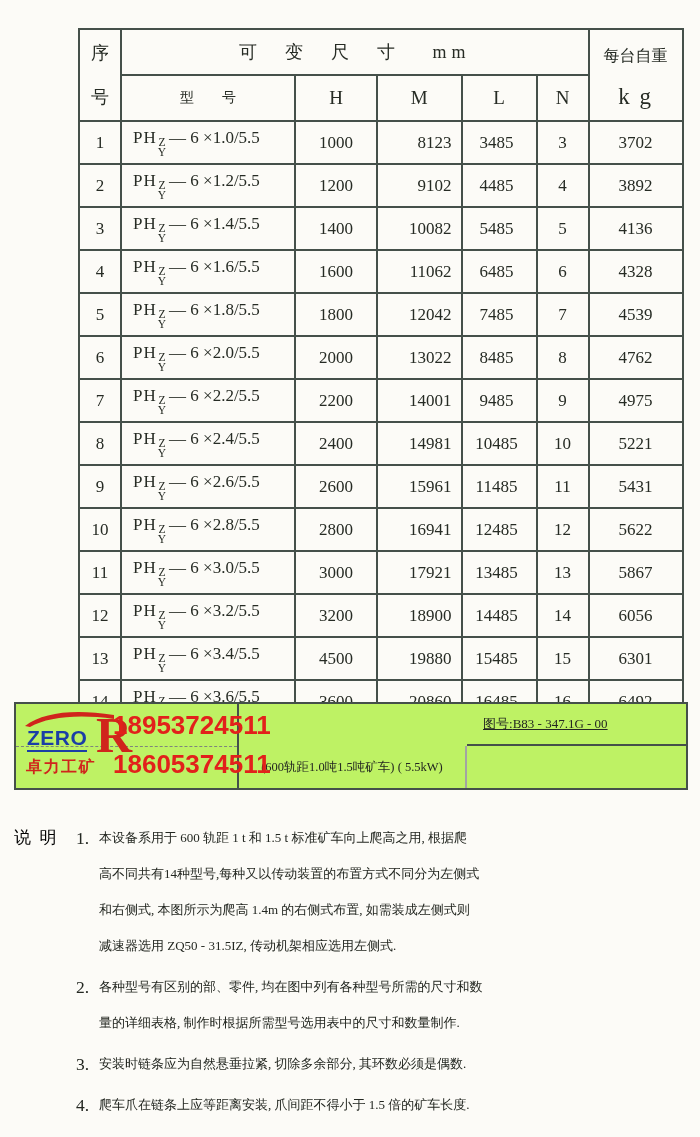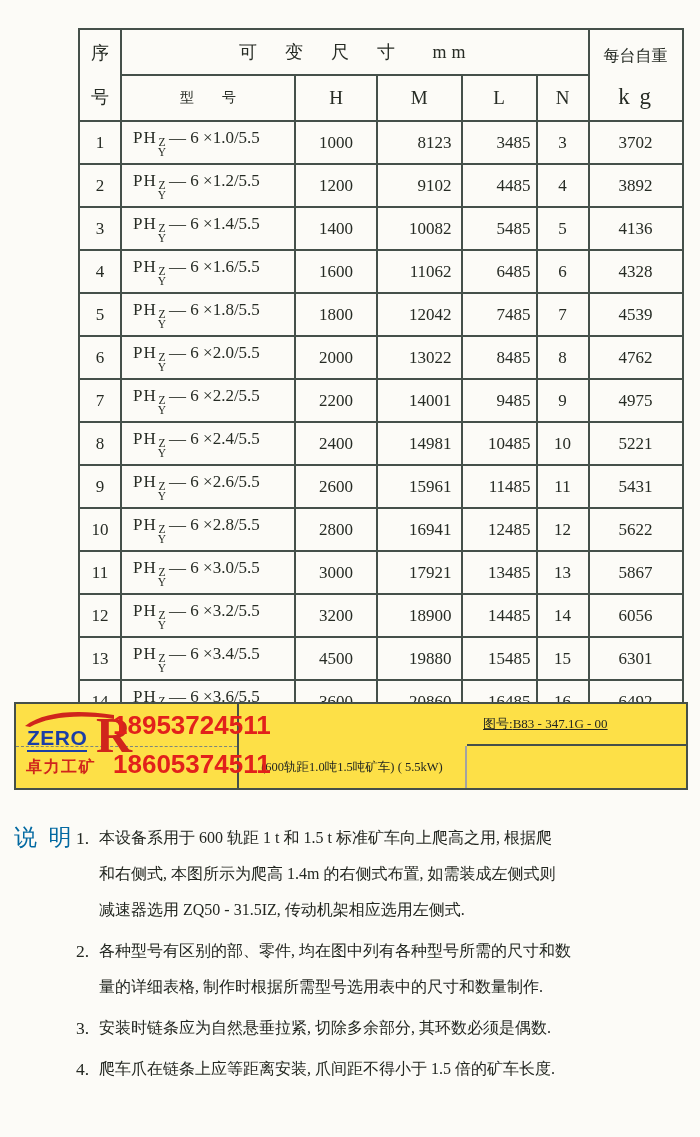--- a/index.html
+++ b/index.html
@@ -47,7 +47,7 @@
   td.c-model { text-align:left; padding-left:11px; font-size:17px; white-space:nowrap; }
   td.c-model .mp { letter-spacing:1px; }
   td.c-m { text-align:right; padding-right:9px;padding-left:31px; }
-  td.c-l { text-align:right; padding-right:5px; }
+  td.c-l { padding-right:5px; }
 
   .zy {
     display:inline-flex; flex-direction:column; align-items:center;

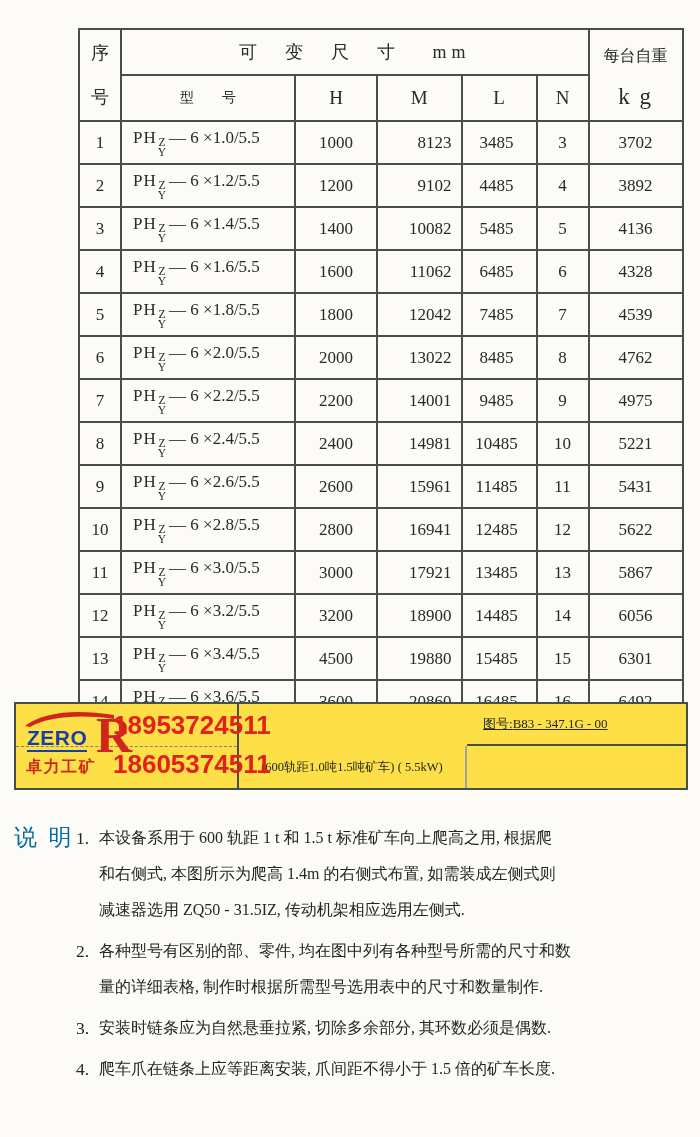--- a/index.html
+++ b/index.html
@@ -62,7 +62,7 @@
     display:grid;
     grid-template-columns:223px 228px 1fr;
     grid-template-rows:1fr 1fr;
-    background:#fde047;
+    background:#bef264;
   }
   .tb-left { grid-column:1; grid-row:1/3; position:relative; border-right:2px solid #45504a; }
   .tb-left .mid-rule {

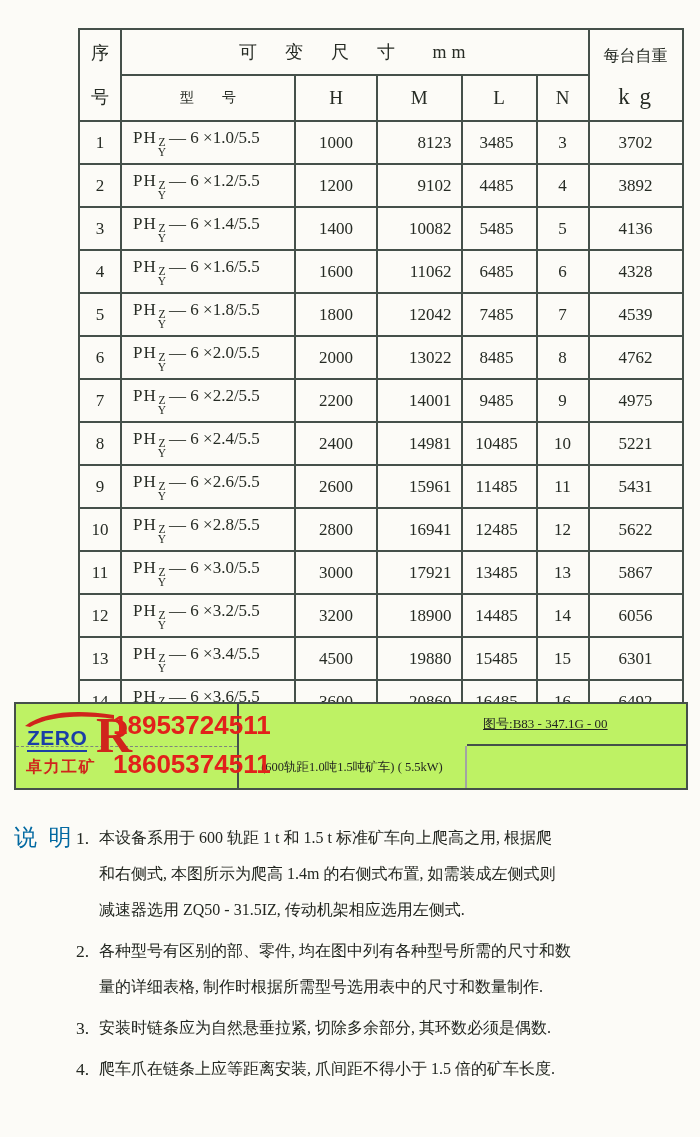--- a/index.html
+++ b/index.html
@@ -119,8 +119,8 @@
   
   .notes { position:absolute; left:14px; top:820px; width:678px; display:flex; }
   .notes-label {
-    width:62px; font-size:23px; white-space:pre; line-height:36px;
-    color:#0369a1; flex:none;
+    width:62px; font-size:17px; white-space:pre; line-height:36px;
+    color:#000000; flex:none;
   }
   .notes-items { flex:1; }
   .note-item { display:flex; margin-bottom:5px; }

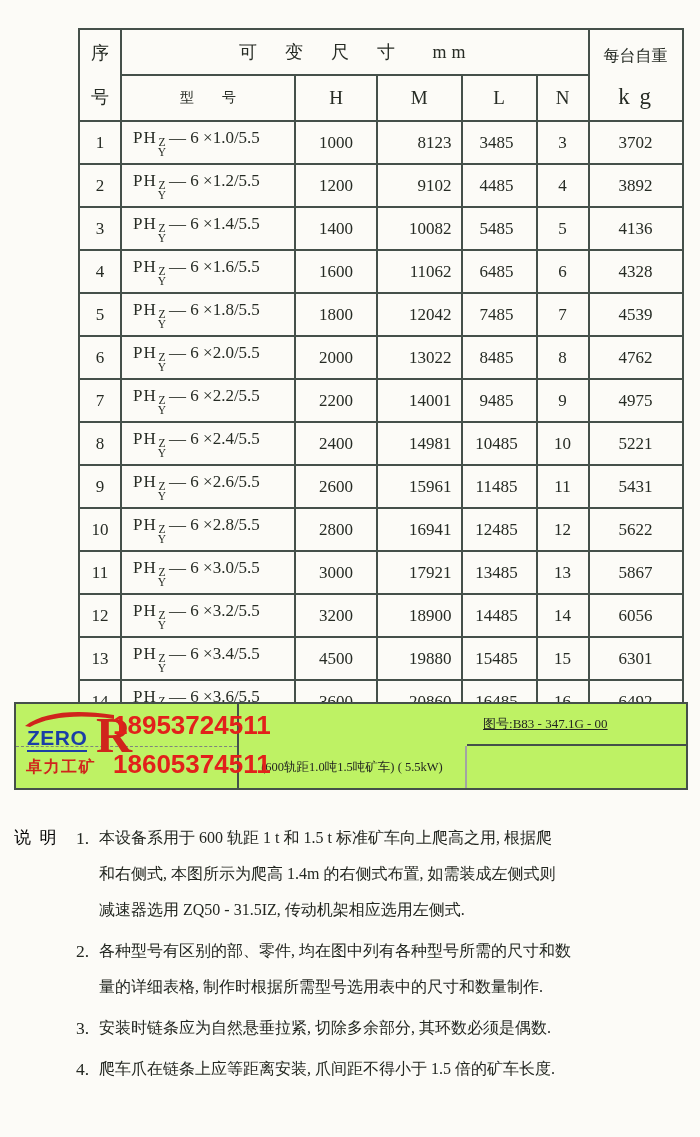--- a/index.html
+++ b/index.html
@@ -126,7 +126,7 @@
   .note-item { display:flex; margin-bottom:5px; }
   .note-no { width:23px; flex:none; font-size:17.5px; line-height:36px; }
   .note-lines { flex:1; }
-  .note-line { font-size:16px; line-height:36px; white-space:nowrap; }
+  .note-line { font-size:13px; line-height:36px; white-space:nowrap; }
 </style>
 </head>
 <body>

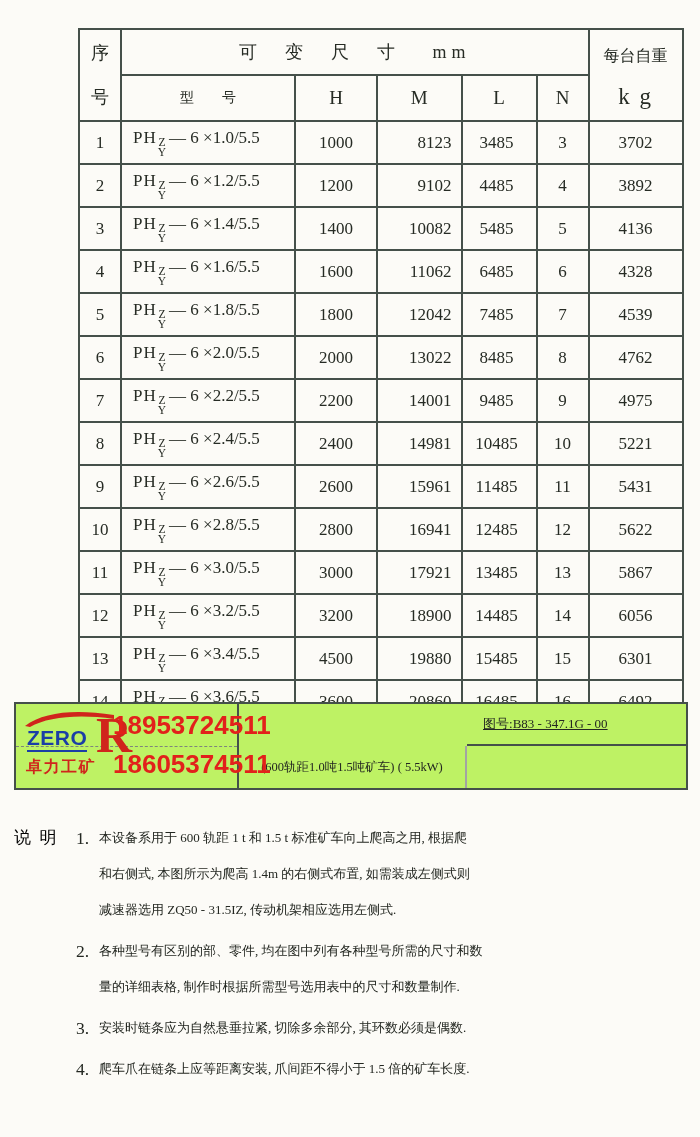--- a/index.html
+++ b/index.html
@@ -360,6 +360,7 @@
           <div class="note-no">1.</div>
           <div class="note-lines">
             <div class="note-line">本设备系用于 600 轨距 1 t 和 1.5 t 标准矿车向上爬高之用, 根据爬</div>
+            <div class="note-line">高不同共有14种型号,每种又以传动装置的布置方式不同分为左侧式</div>
             <div class="note-line">和右侧式, 本图所示为爬高 1.4m 的右侧式布置, 如需装成左侧式则</div>
             <div class="note-line">减速器选用 ZQ50 - 31.5IZ, 传动机架相应选用左侧式.</div>
           </div>

